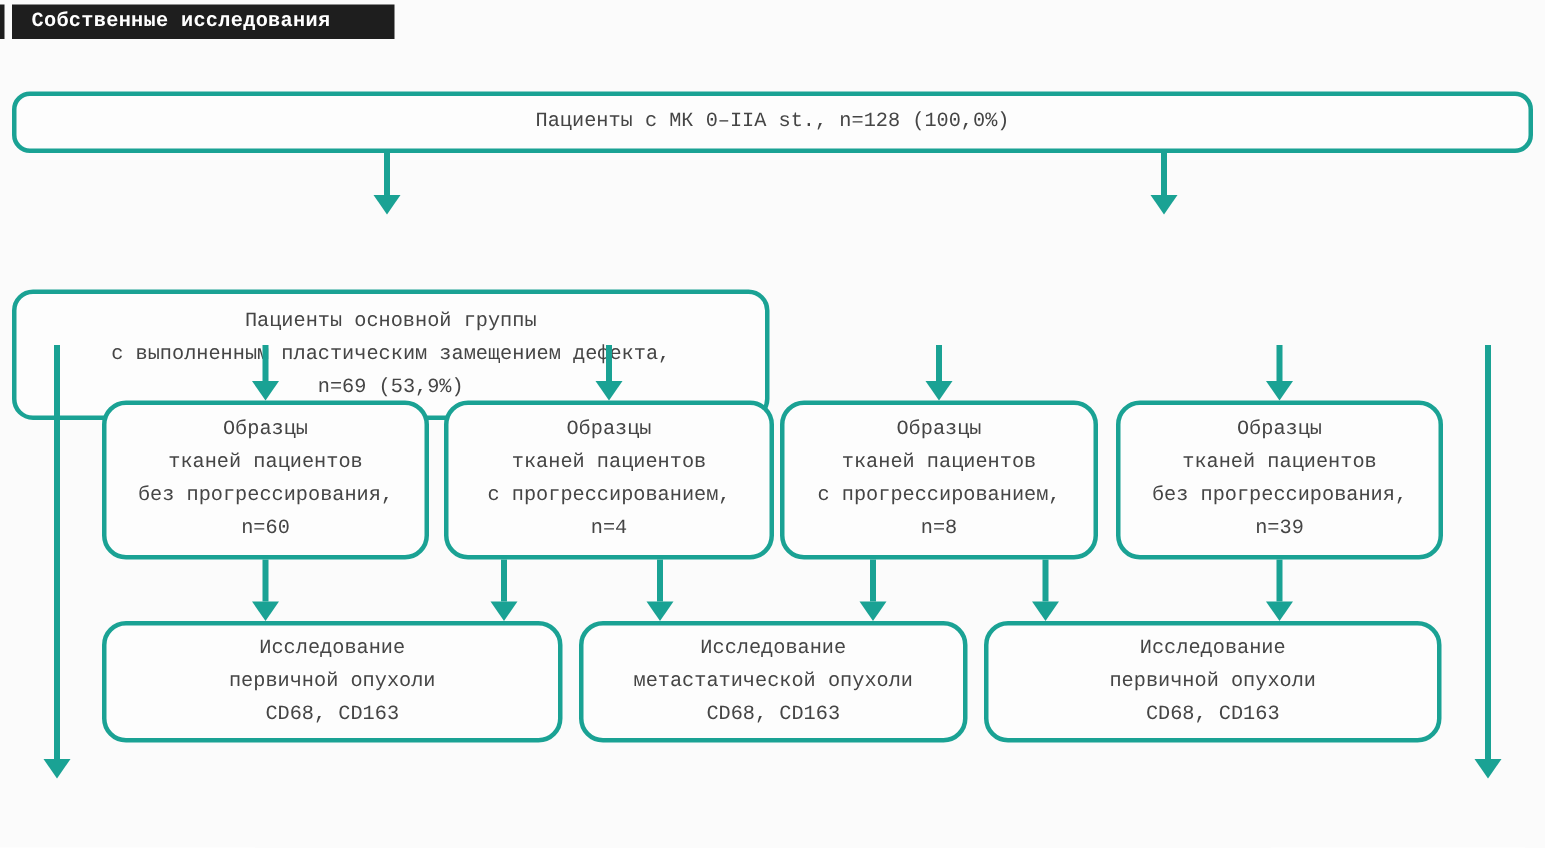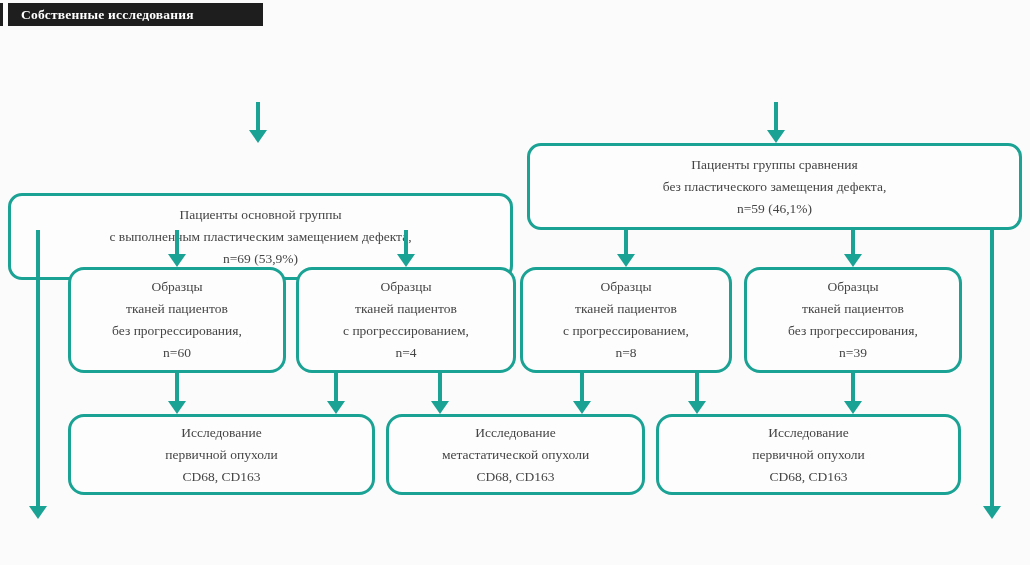--- a/index.html
+++ b/index.html
@@ -14,7 +14,7 @@
     position:relative;
     width:1030px;height:565px;
     background:var(--page-bg);
-    font-family:Liberation Serif, serif;
+    font-family:Liberation Mono, monospace;
     color:var(--ink);
     overflow:hidden;
   }

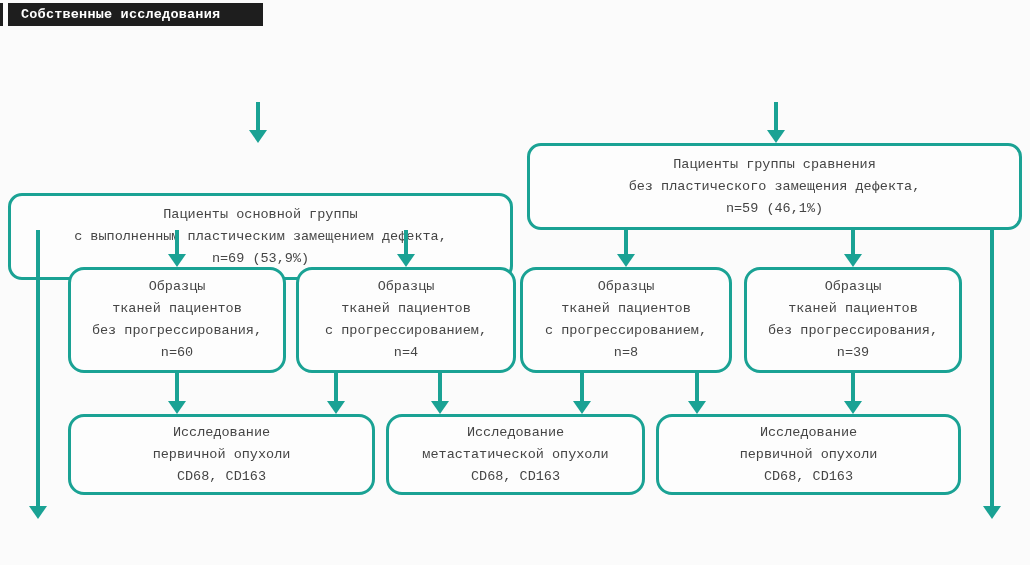--- a/index.html
+++ b/index.html
@@ -69,6 +69,7 @@
     <span>Собственные исследования</span>
   </div>
 
+  <div class="box r12" style="left:8px;top:61px;width:1014px;height:41px;">Пациенты с МК 0–IIA st., n=128 (100,0%)</div>
 
   <div class="box r14" style="left:8px;top:153px;width:505px;height:87px;margin-top:40px;">Пациенты основной группы
 с выполненным пластическим замещением дефекта,

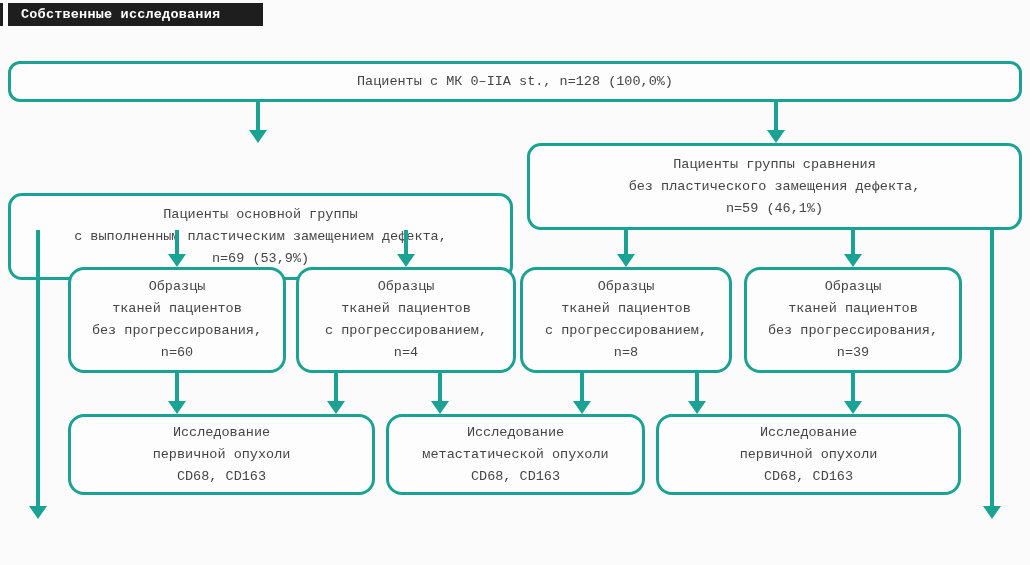--- a/index.html
+++ b/index.html
@@ -74,9 +74,6 @@
   <div class="box r14" style="left:8px;top:153px;width:505px;height:87px;margin-top:40px;">Пациенты основной группы
 с выполненным пластическим замещением дефекта,
 n=69 (53,9%)</div>
-  <div class="box r14" style="left:527px;top:143px;width:495px;height:87px;">Пациенты группы сравнения
-без пластического замещения дефекта,
-n=59 (46,1%)</div>
 
   <div class="box r16" style="left:68px;top:267px;width:218px;height:106px;">Образцы
 тканей пациентов

